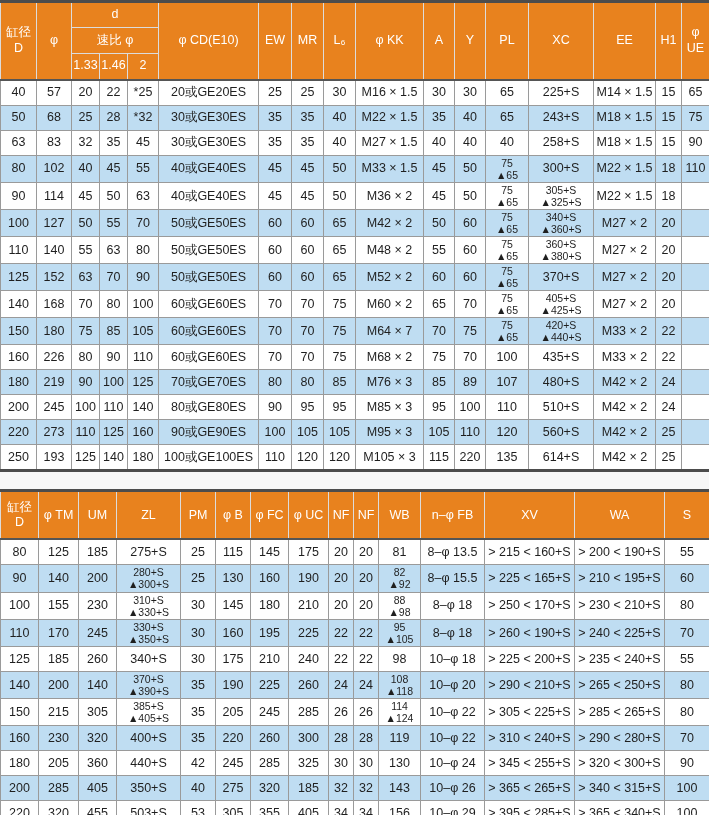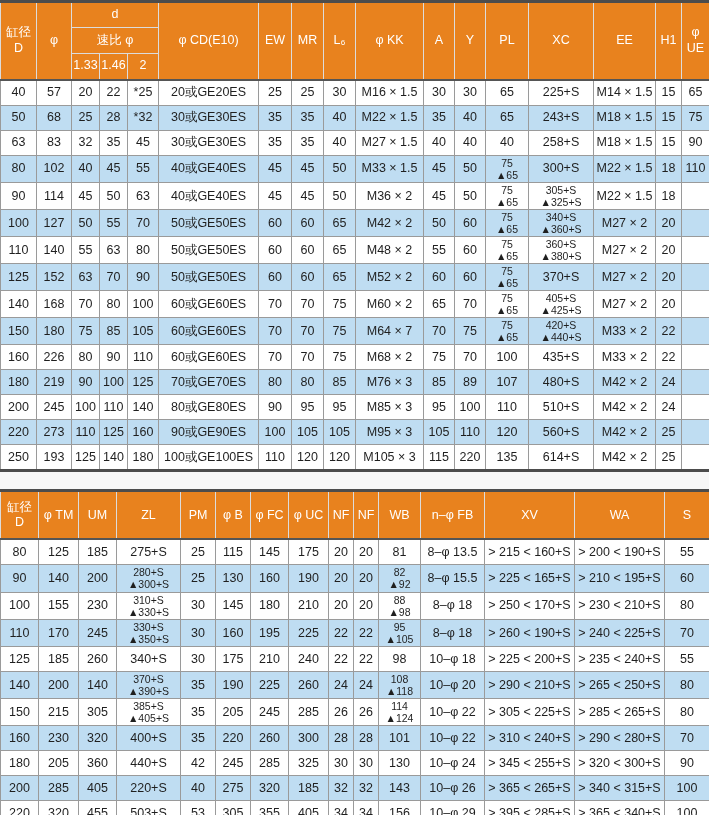--- a/index.html
+++ b/index.html
@@ -597,7 +597,7 @@
           <td>300</td>
           <td>28</td>
           <td>28</td>
-          <td>101</td>
+          <td>119</td>
           <td>10–φ 22</td>
           <td>&gt; 310 &lt; 240+S</td>
           <td>&gt; 290 &lt; 280+S</td>

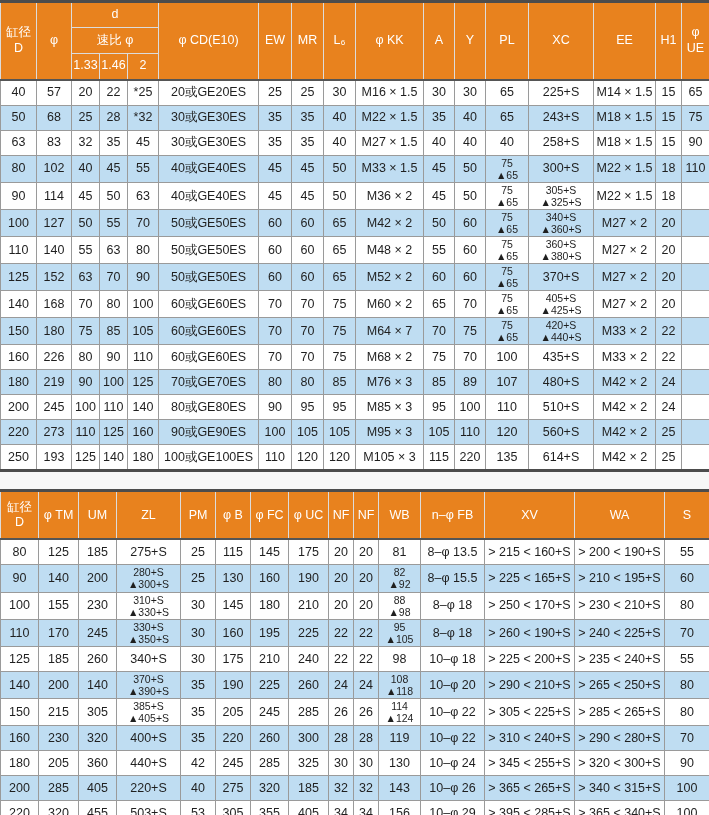--- a/index.html
+++ b/index.html
@@ -624,7 +624,7 @@
           <td>200</td>
           <td>285</td>
           <td>405</td>
-          <td>220+S</td>
+          <td>350+S</td>
           <td>40</td>
           <td>275</td>
           <td>320</td>

